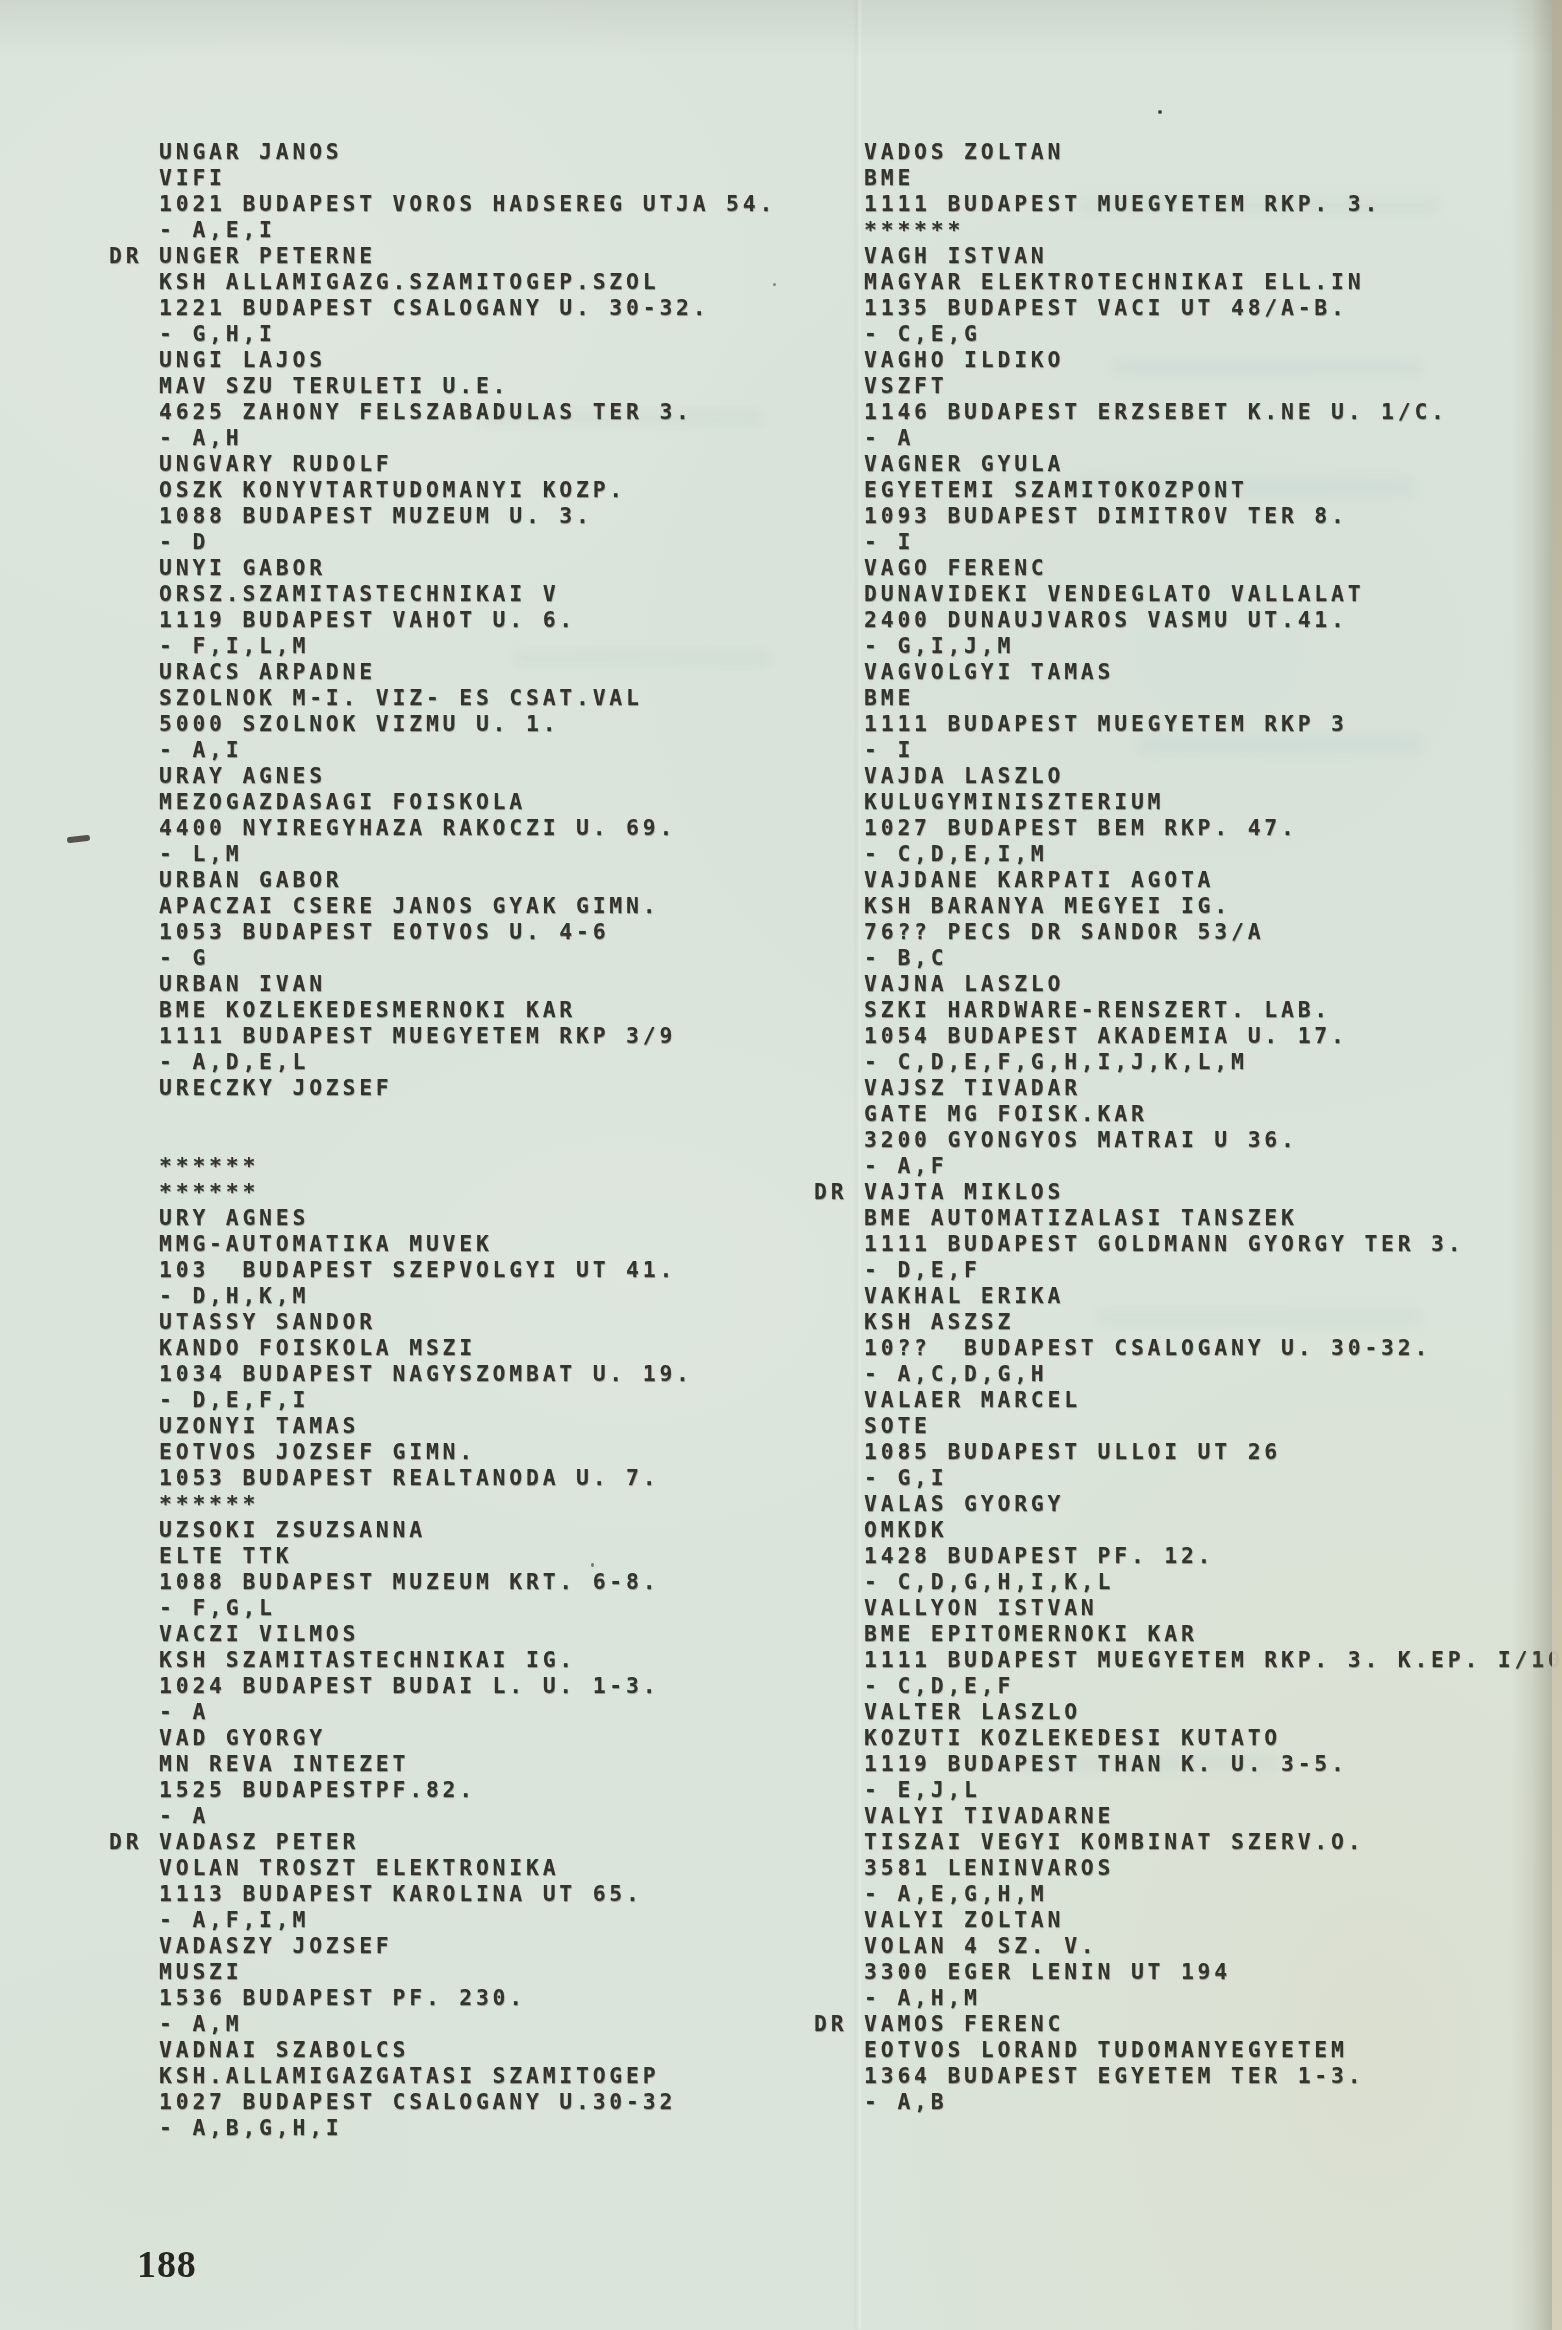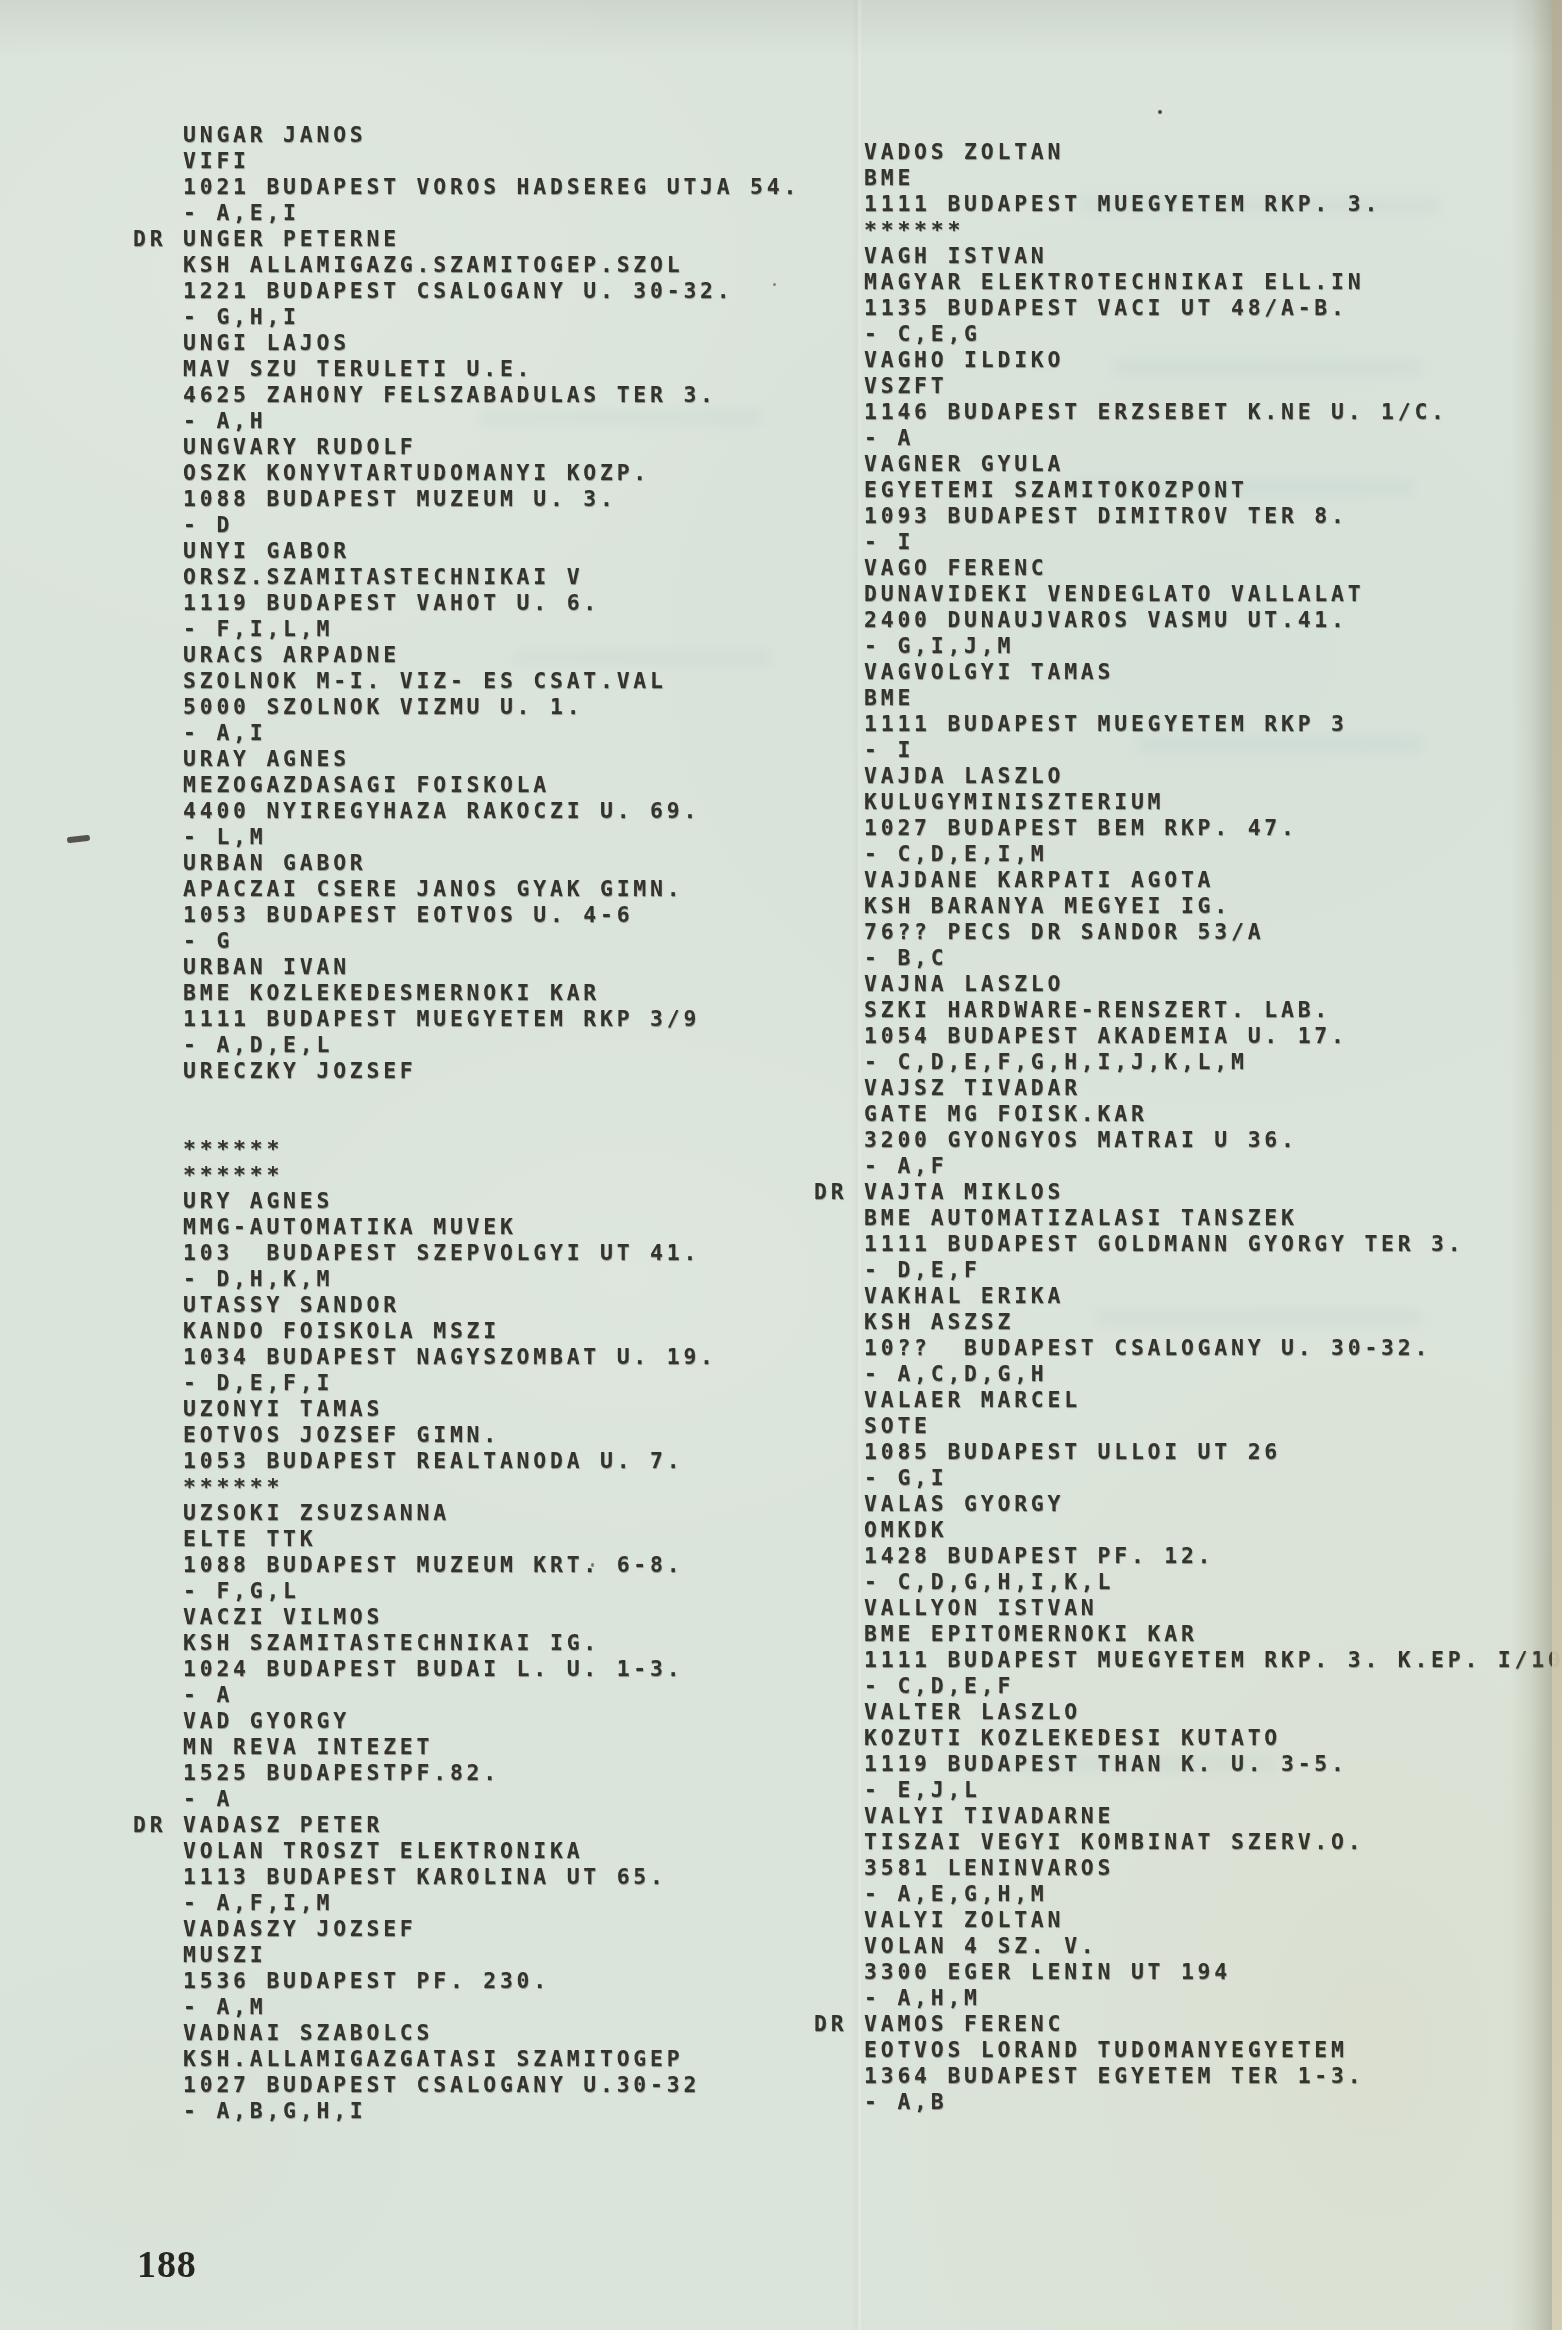--- a/index.html
+++ b/index.html
@@ -70,7 +70,7 @@
     color: #34332d;
     text-shadow: 0.5px 0.5px 0.7px rgba(52,51,45,0.45);
   }
-  .column-left  { left: 109px; top: 122px; width: 694px; margin-left: 24px; }
+  .column-left  { left: 109px; top: 139px; width: 694px; }
   .column-right { left: 814px; top: 139px; width: 771px; }
   .tline { height: 26px; }
 

